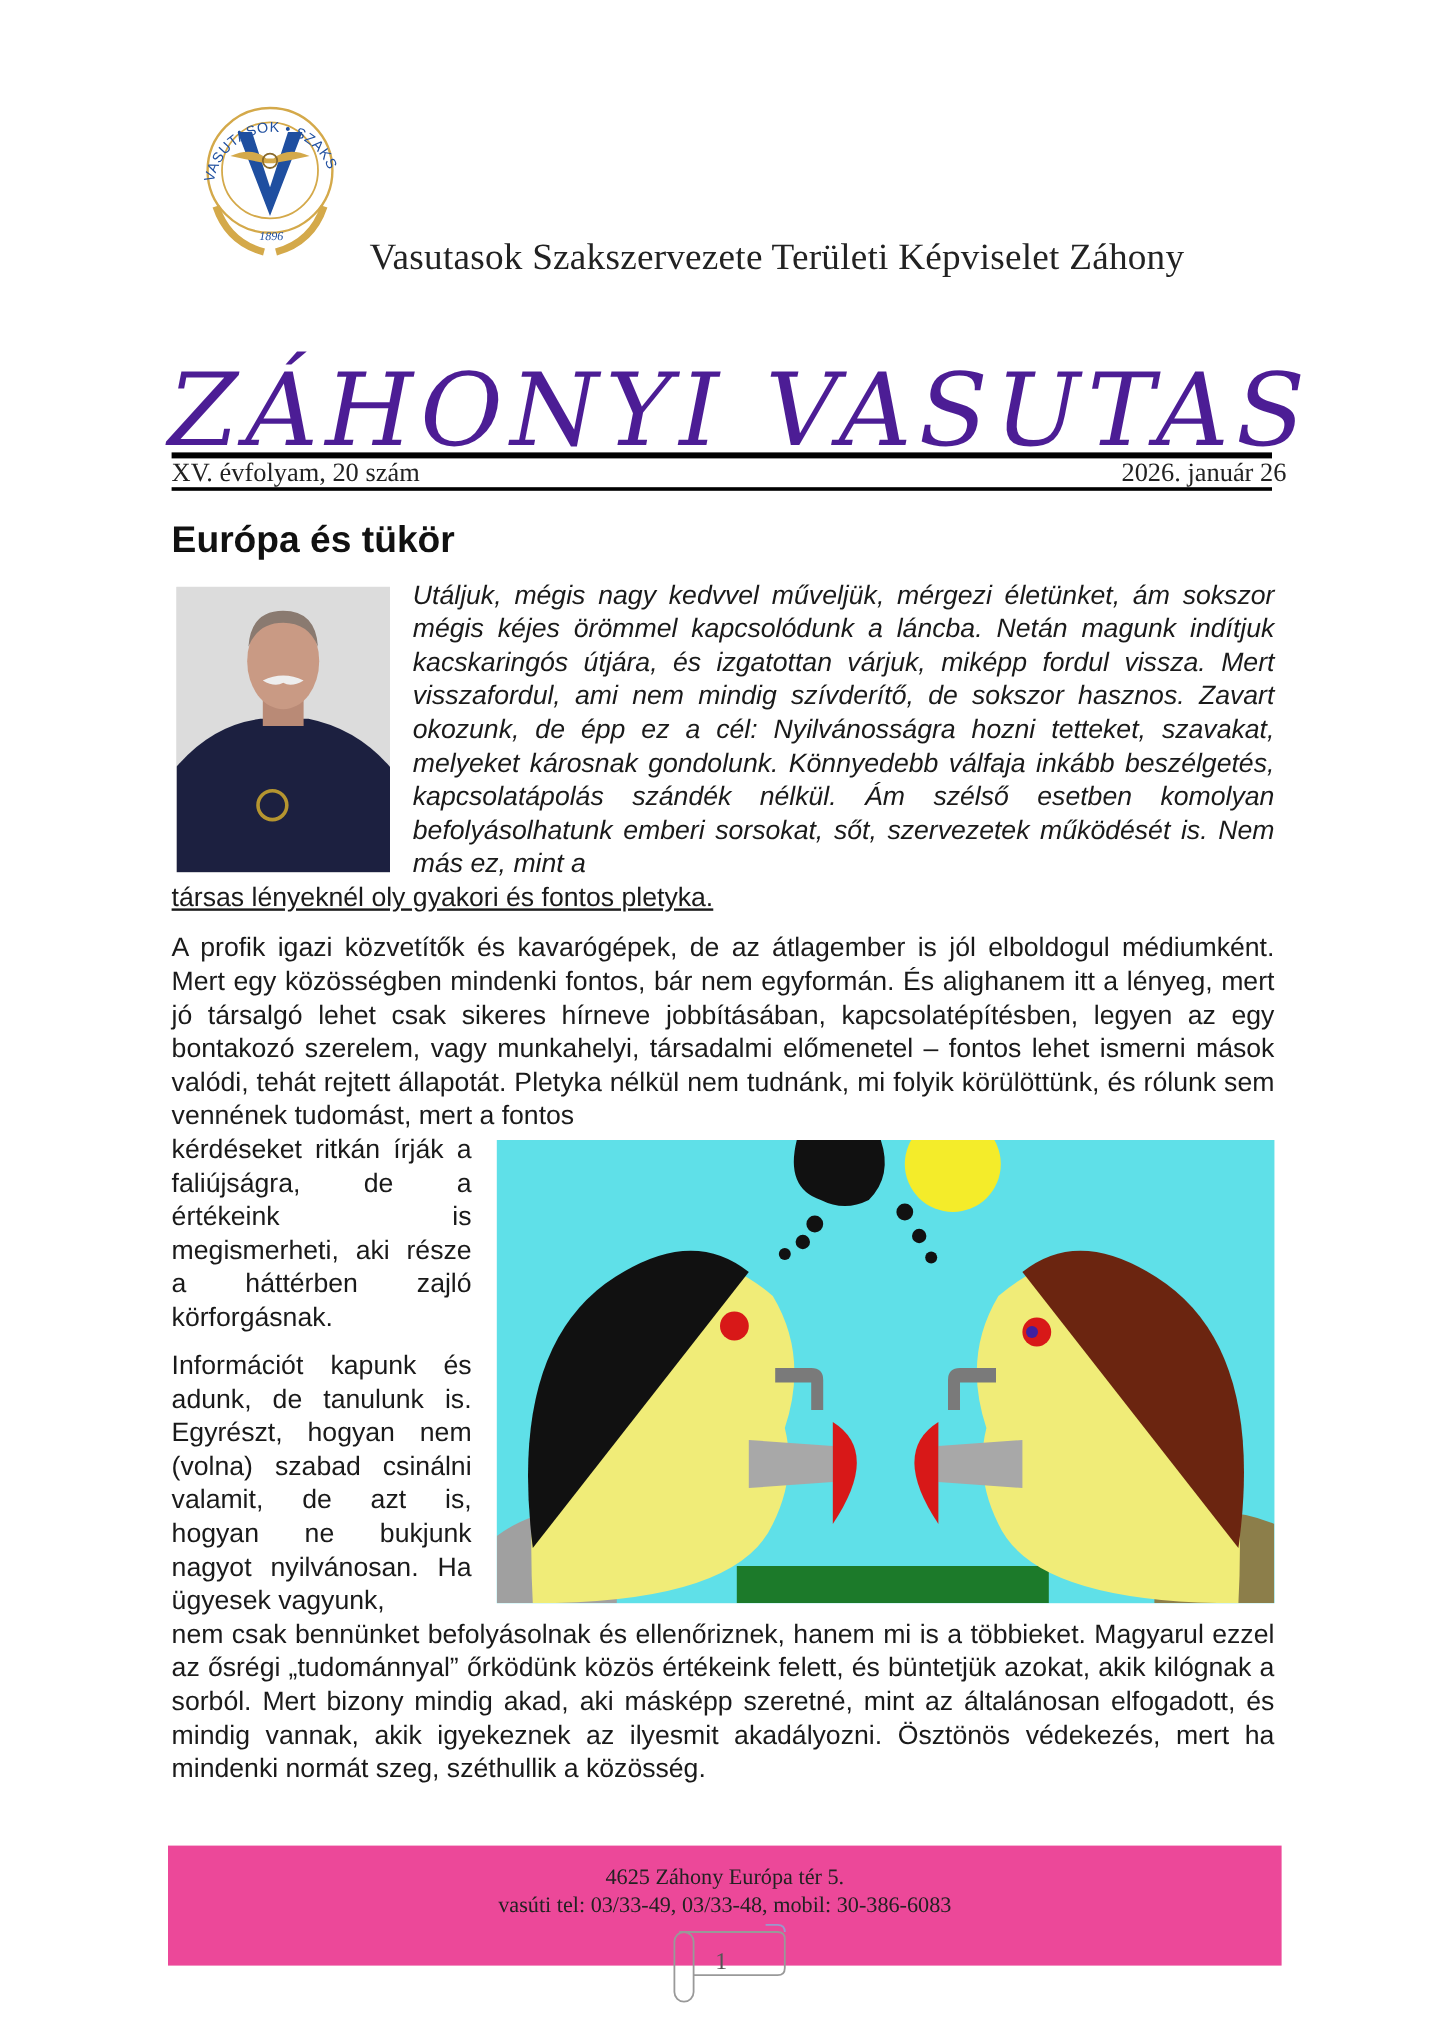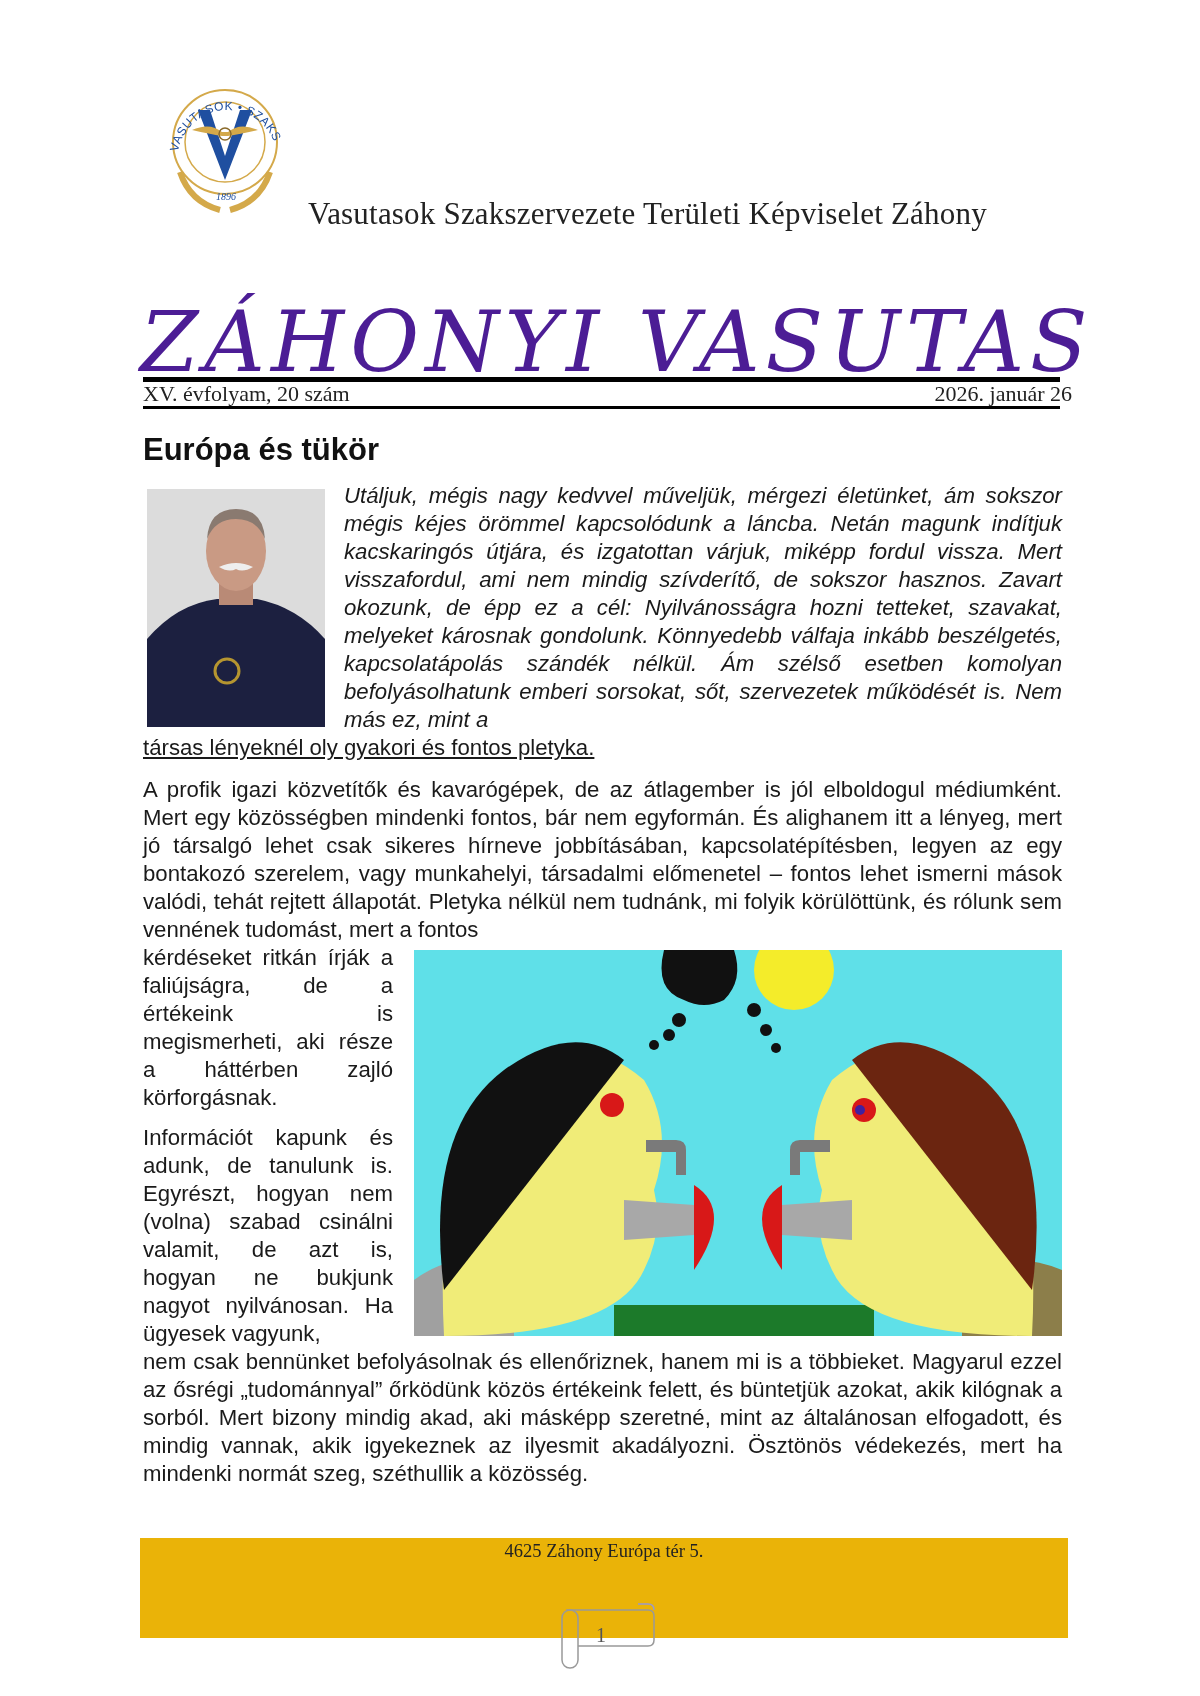--- a/index.html
+++ b/index.html
@@ -32,7 +32,7 @@
 
   .cartoon { left: 414px; top: 950px; width: 648px; height: 386px; background: #5fe0e8; overflow: hidden; }
 
-  .footer { left: 140px; top: 1538px; width: 928px; height: 100px; background: #eab308; text-align: center; font-family: "Liberation Serif", serif; font-size: 18.5px; line-height: 23px; color: #222; padding-top: 2px; box-sizing: border-box; }
+  .footer { left: 140px; top: 1538px; width: 928px; height: 100px; background: #ec4899; text-align: center; font-family: "Liberation Serif", serif; font-size: 18.5px; line-height: 23px; color: #222; padding-top: 16px; box-sizing: border-box; }
   .footer a { color: #1a1a80; text-decoration: underline; }
 
   .page-scroll { left: 548px; top: 1602px; width: 112px; height: 70px; }

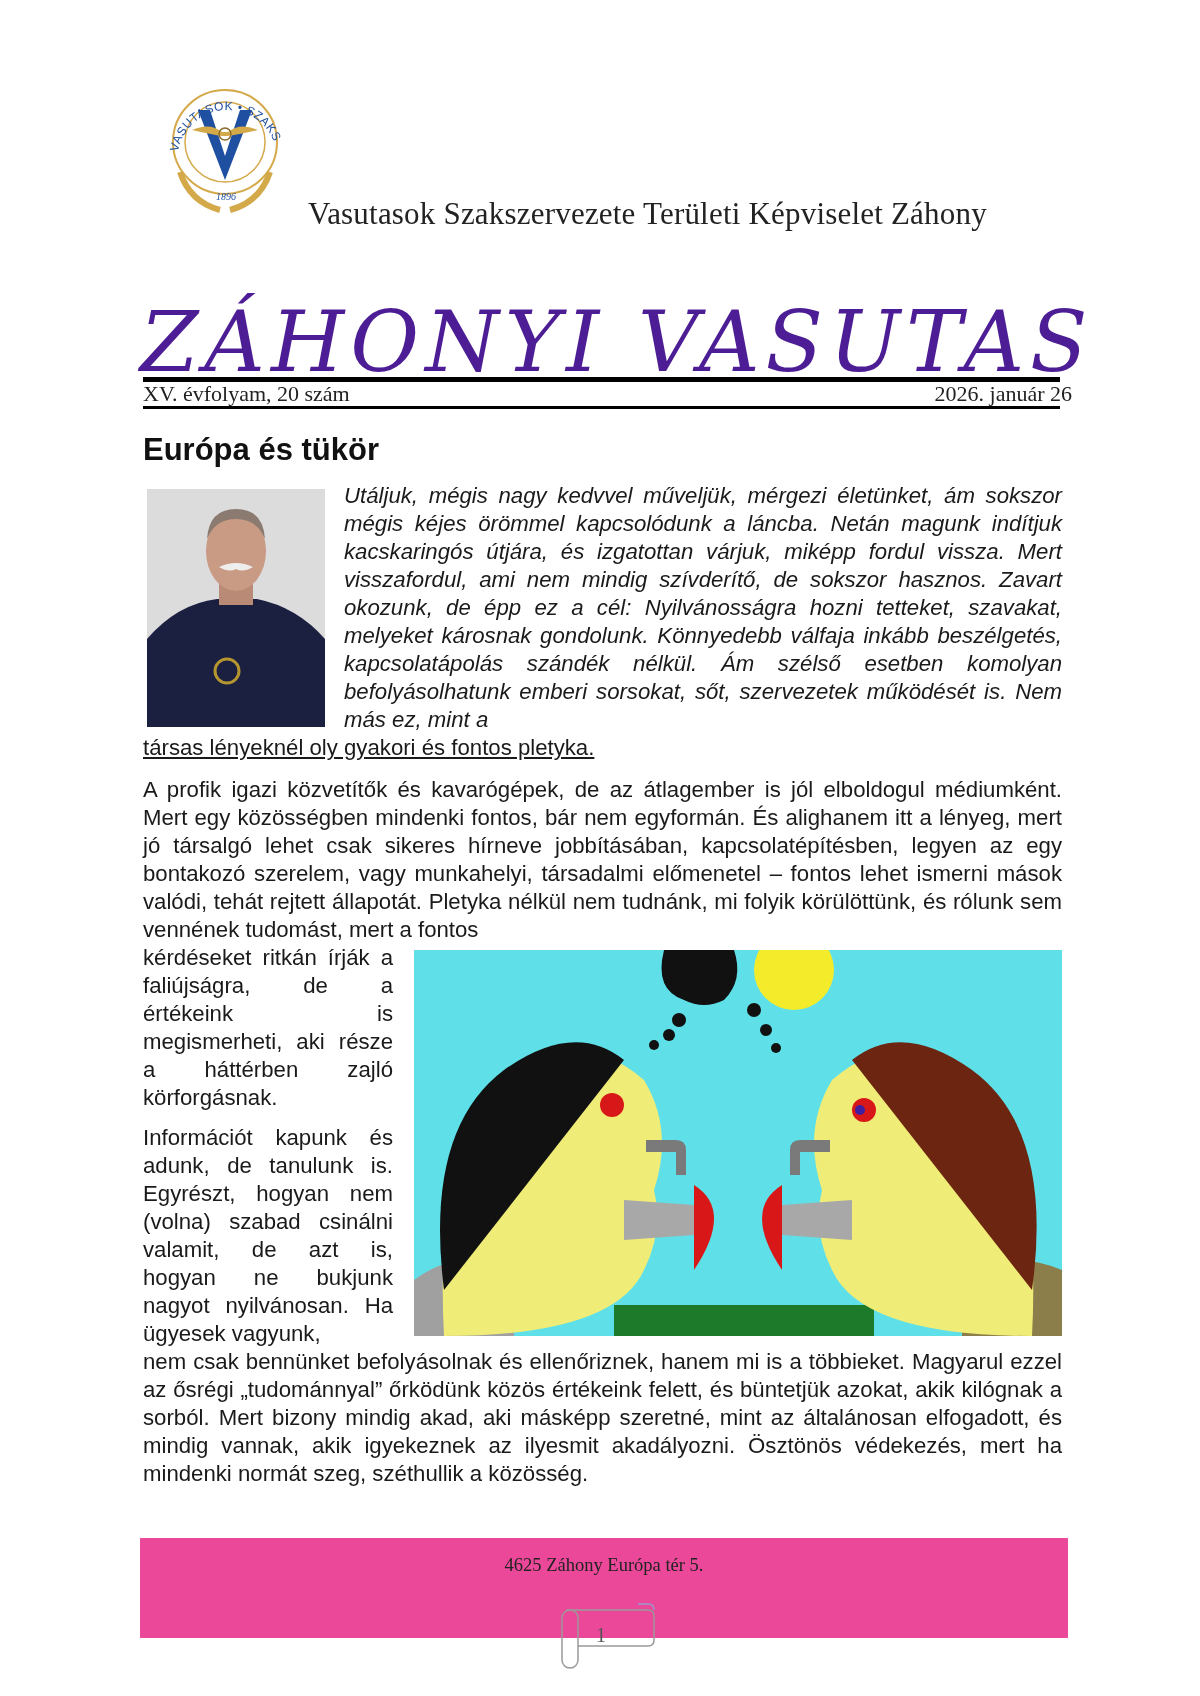--- a/index.html
+++ b/index.html
@@ -124,6 +124,7 @@
 
 <div class="abs footer">
   <div>4625 Záhony Európa tér 5.</div>
+  <div>vasúti tel: 03/33-49, 03/33-48, mobil: 30-386-6083</div>
 </div>
 
 <div class="abs page-scroll">

